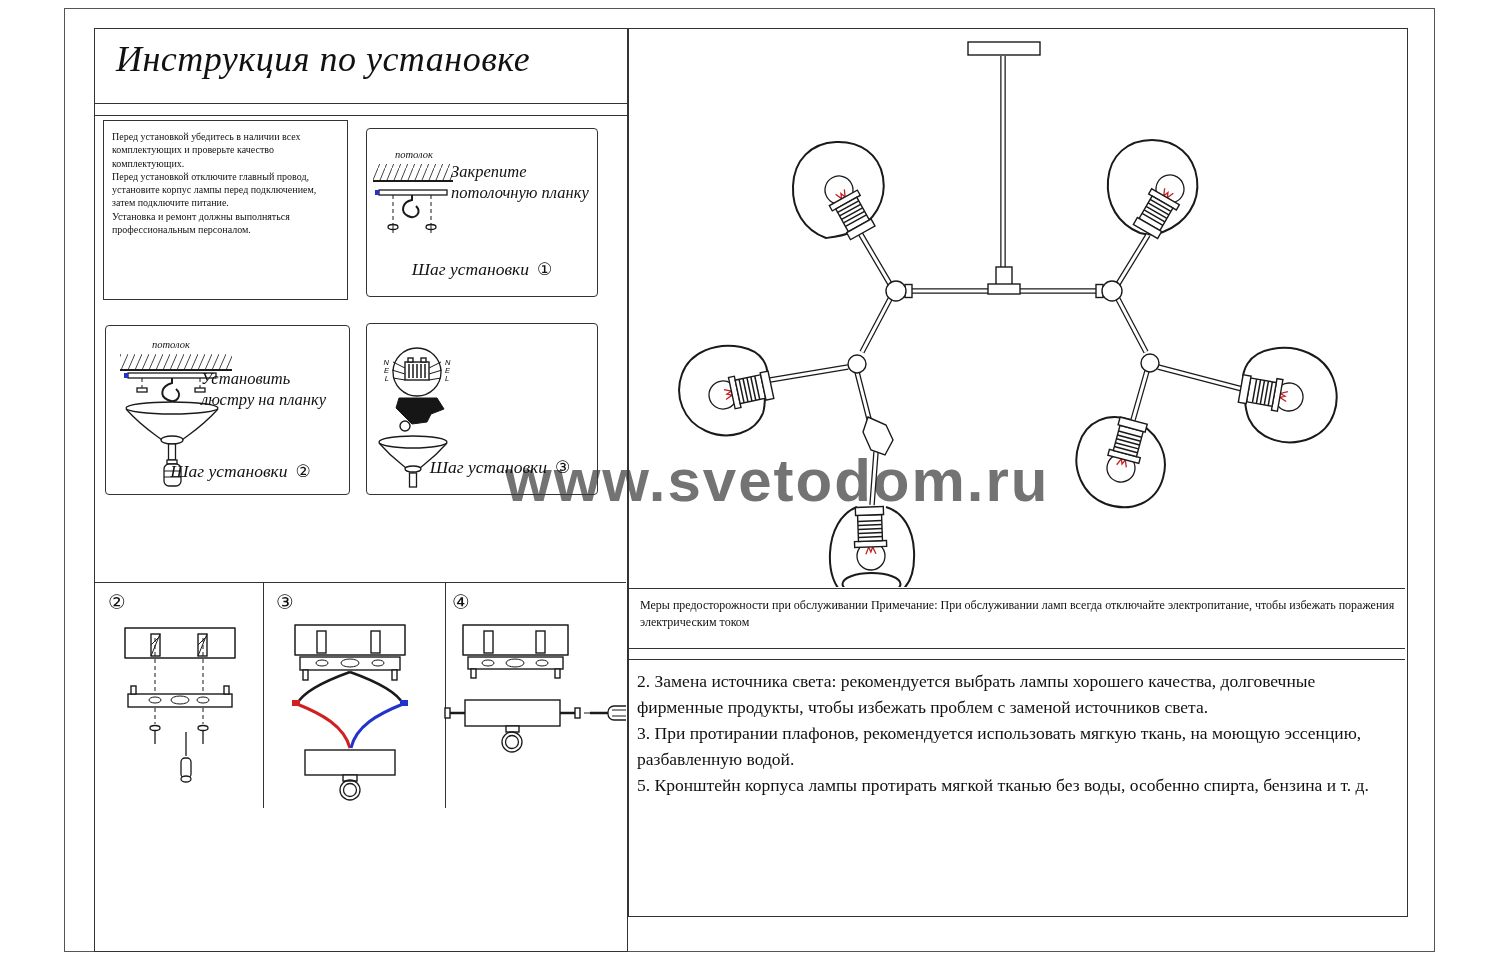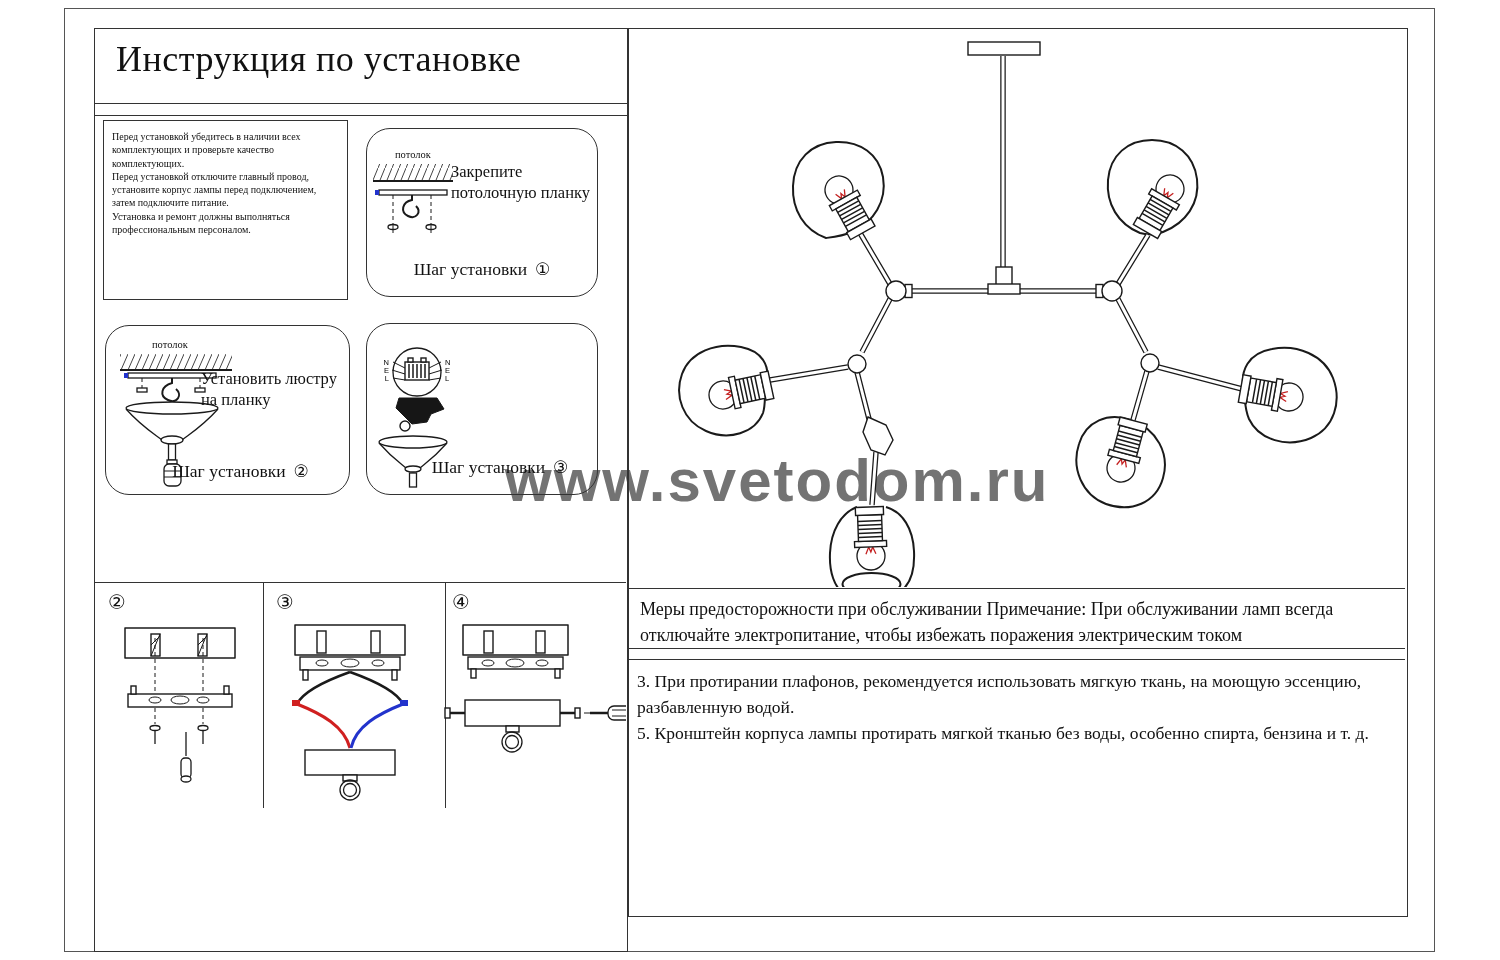--- a/index.html
+++ b/index.html
@@ -50,7 +50,7 @@
   <div class="abs box z2" style="left:94px;top:28px;width:532px;height:922px;border-width:1.2px;background:transparent;"></div>
   <div class="abs box z2" style="left:628px;top:28px;width:778px;height:887px;border-width:1.2px;"></div>
 
-  <div class="abs title z2" style="left:116px;top:38px;">Инструкция по установке</div>
+  <div class="abs title z2" style="left:116px;top:38px;font-style:italic;">Инструкция по установке</div>
   <div class="abs hline z2" style="left:94px;top:103px;width:533px;"></div>
   <div class="abs hline z2" style="left:94px;top:115px;width:533px;"></div>
 

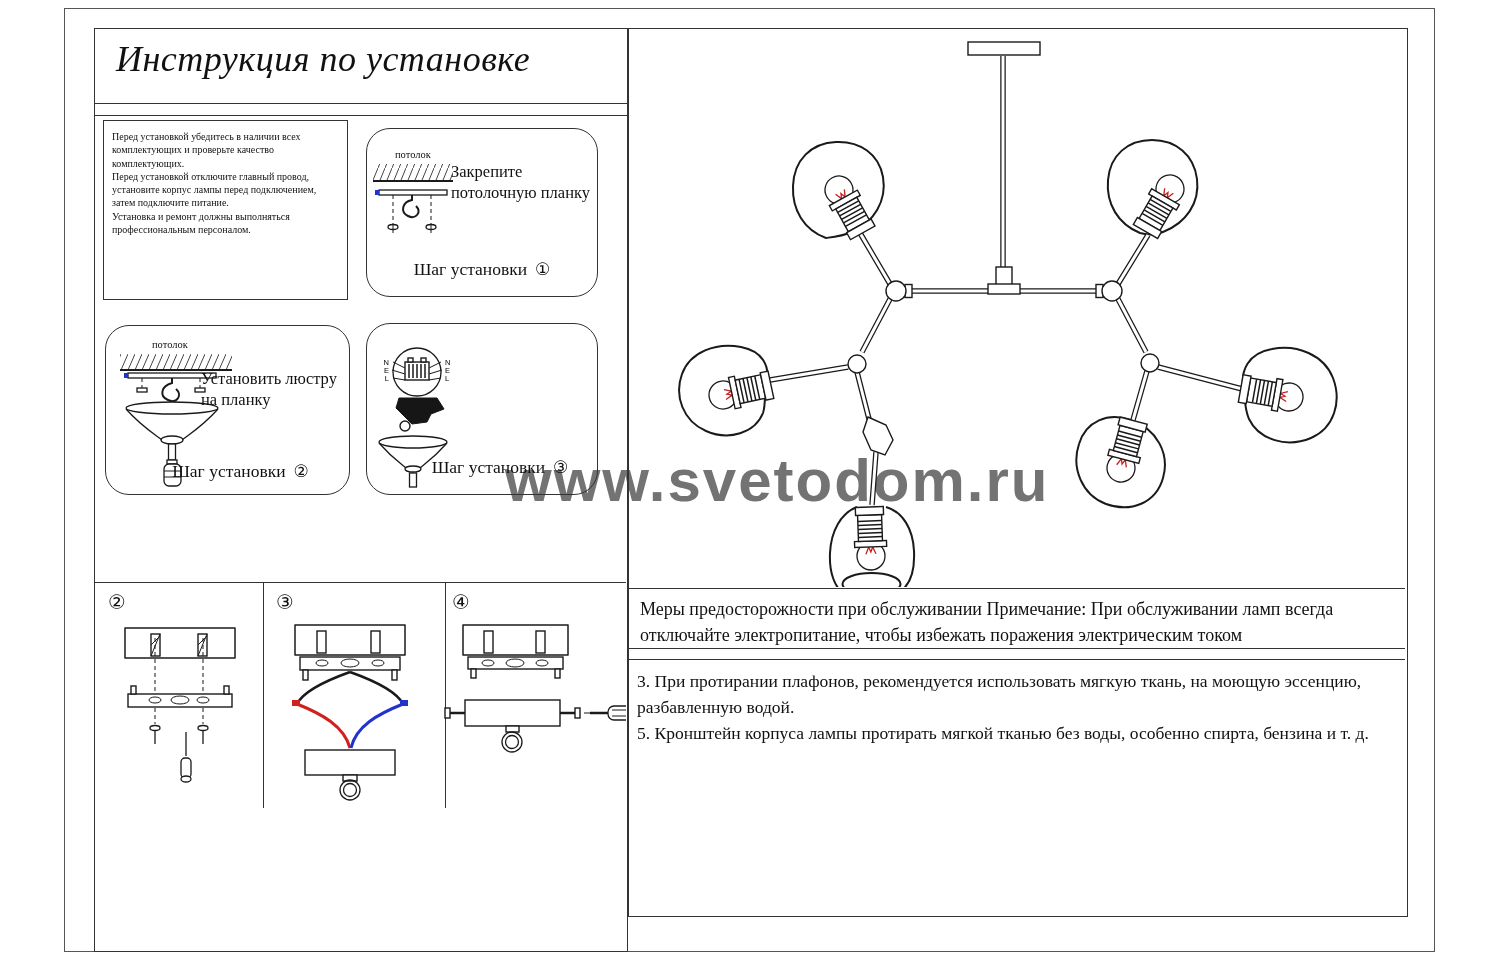--- a/index.html
+++ b/index.html
@@ -8,7 +8,7 @@
   .abs{position:absolute;}
   .frame{border:1px solid #555;}
   .box{border:1.3px solid #333;}
-  .rbox{border:1.4px solid #333;border-radius:24px;}
+  .rbox{border:1.4px solid #333;border-radius:4px;font-style:italic;}
   .title{font-size:36px;letter-spacing:.5px;white-space:nowrap;}
   .warn-text{font-size:10px;line-height:1.33;white-space:pre-line;padding:9px 8px;}
   .caption{font-size:16.5px;line-height:1.3;}

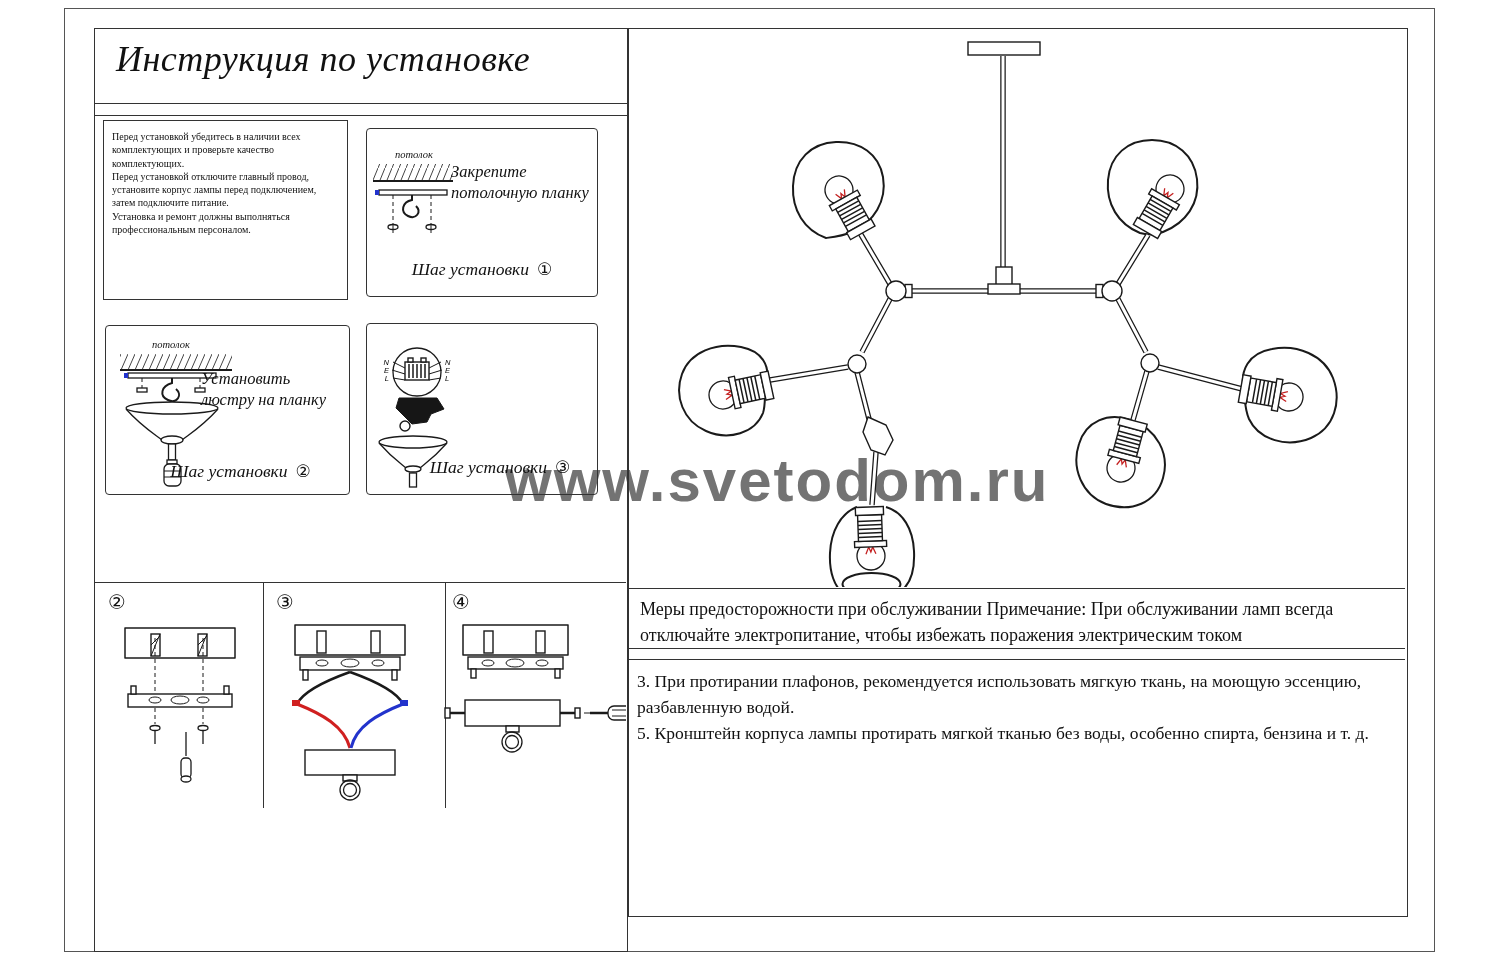--- a/index.html
+++ b/index.html
@@ -19,7 +19,7 @@
   .hline{border-top:1.2px solid #333;height:0;}
   .vline{border-left:1.2px solid #333;width:0;}
   .dblrule{border-top:1.2px solid #333;border-bottom:1.2px solid #333;height:10px;}
-  .safety{font-size:18px;line-height:1.42;}
+  .safety{font-size:12px;line-height:1.42;}
   .care{font-size:17.5px;line-height:26px;}
   .note{font-size:19px;line-height:1.52;text-align:center;}
   .wm{font-family:"Liberation Sans","DejaVu Sans",sans-serif;font-weight:bold;

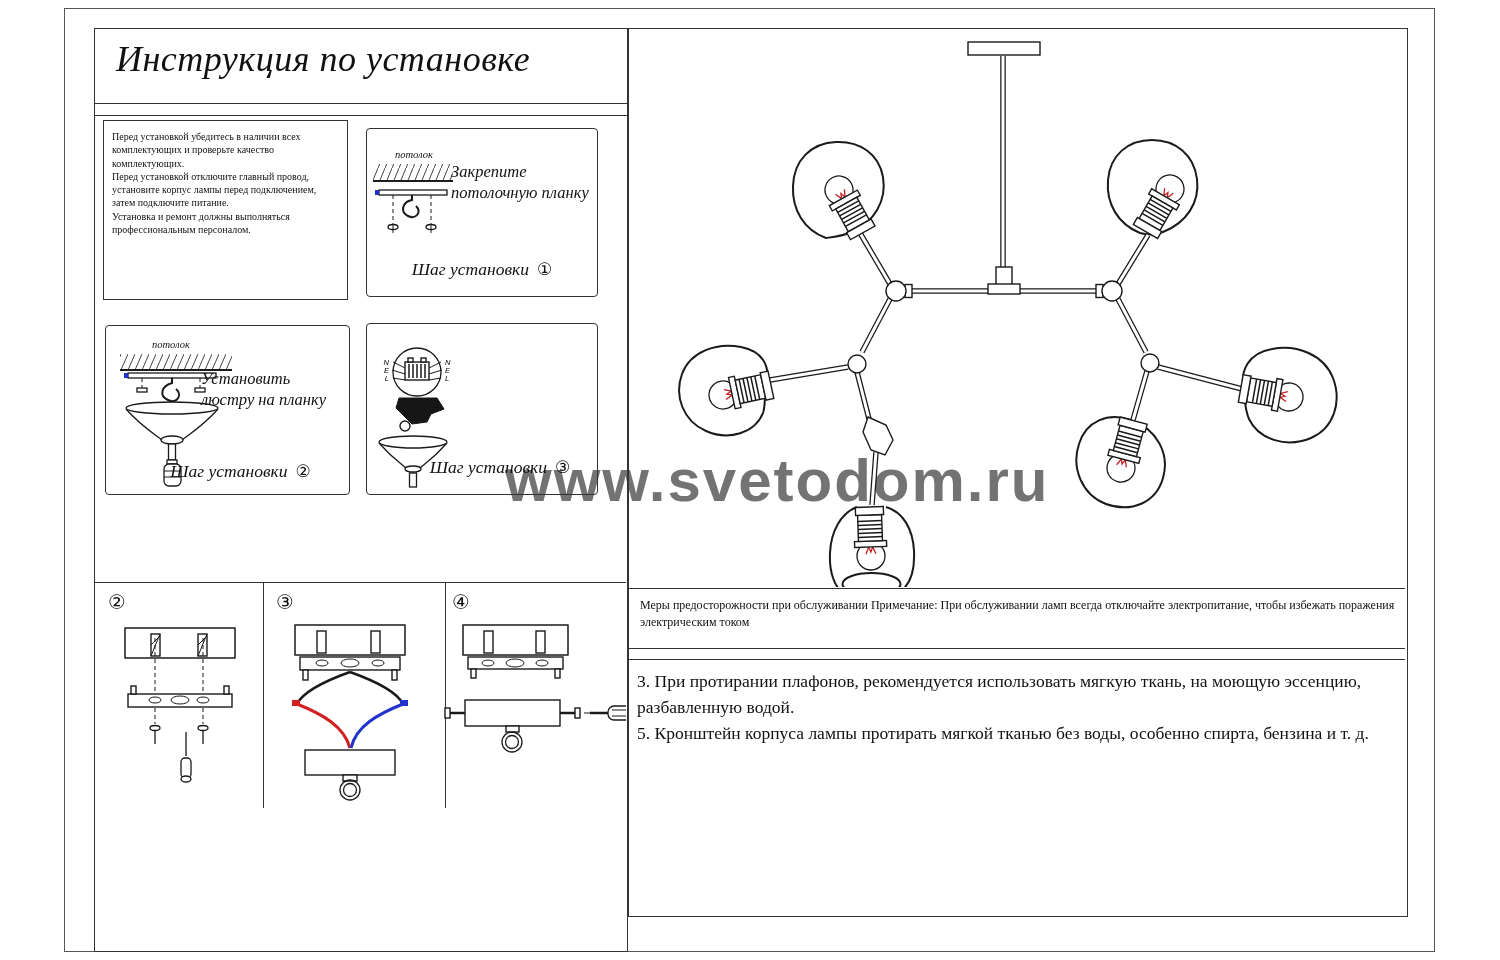--- a/index.html
+++ b/index.html
@@ -318,6 +318,7 @@
   <div class="abs safety z2" style="left:640px;top:597px;width:756px;">Меры предосторожности при обслуживании Примечание: При обслуживании ламп всегда отключайте электропитание, чтобы избежать поражения электрическим током</div>
   <div class="abs dblrule z2" style="left:629px;top:648px;width:776px;"></div>
   <div class="abs care z2" style="left:637px;top:668px;width:762px;">
+    <div>2. Замена источника света: рекомендуется выбрать лампы хорошего качества, долговечные фирменные продукты, чтобы избежать проблем с заменой источников света.</div>
     <div>3. При протирании плафонов, рекомендуется использовать мягкую ткань, на моющую эссенцию, разбавленную водой.</div>
     <div>5. Кронштейн корпуса лампы протирать мягкой тканью без воды, особенно спирта, бензина и т. д.</div>
   </div>

